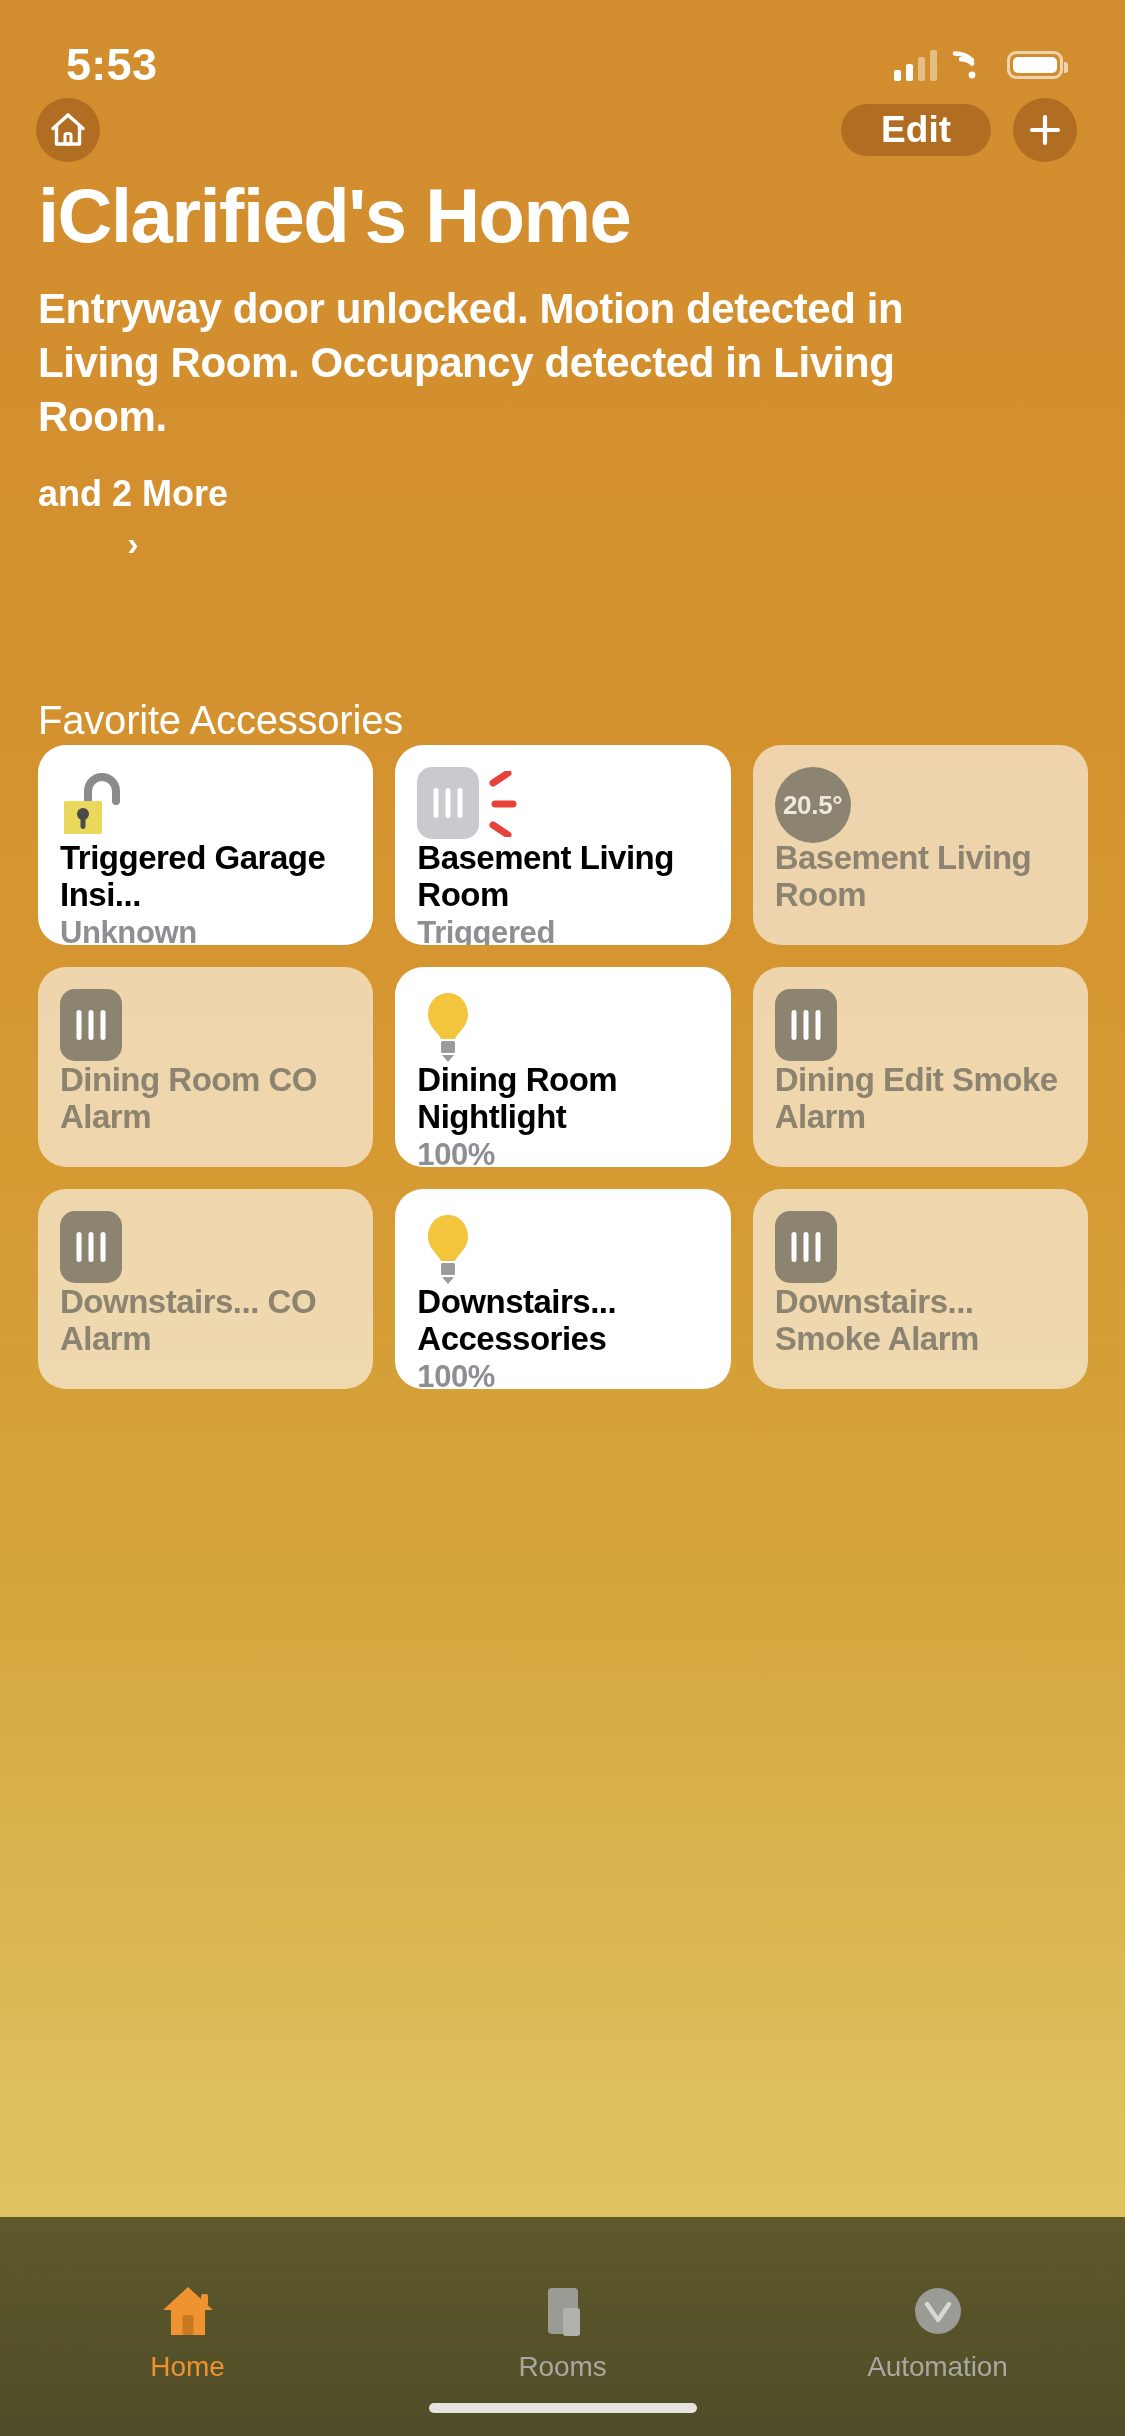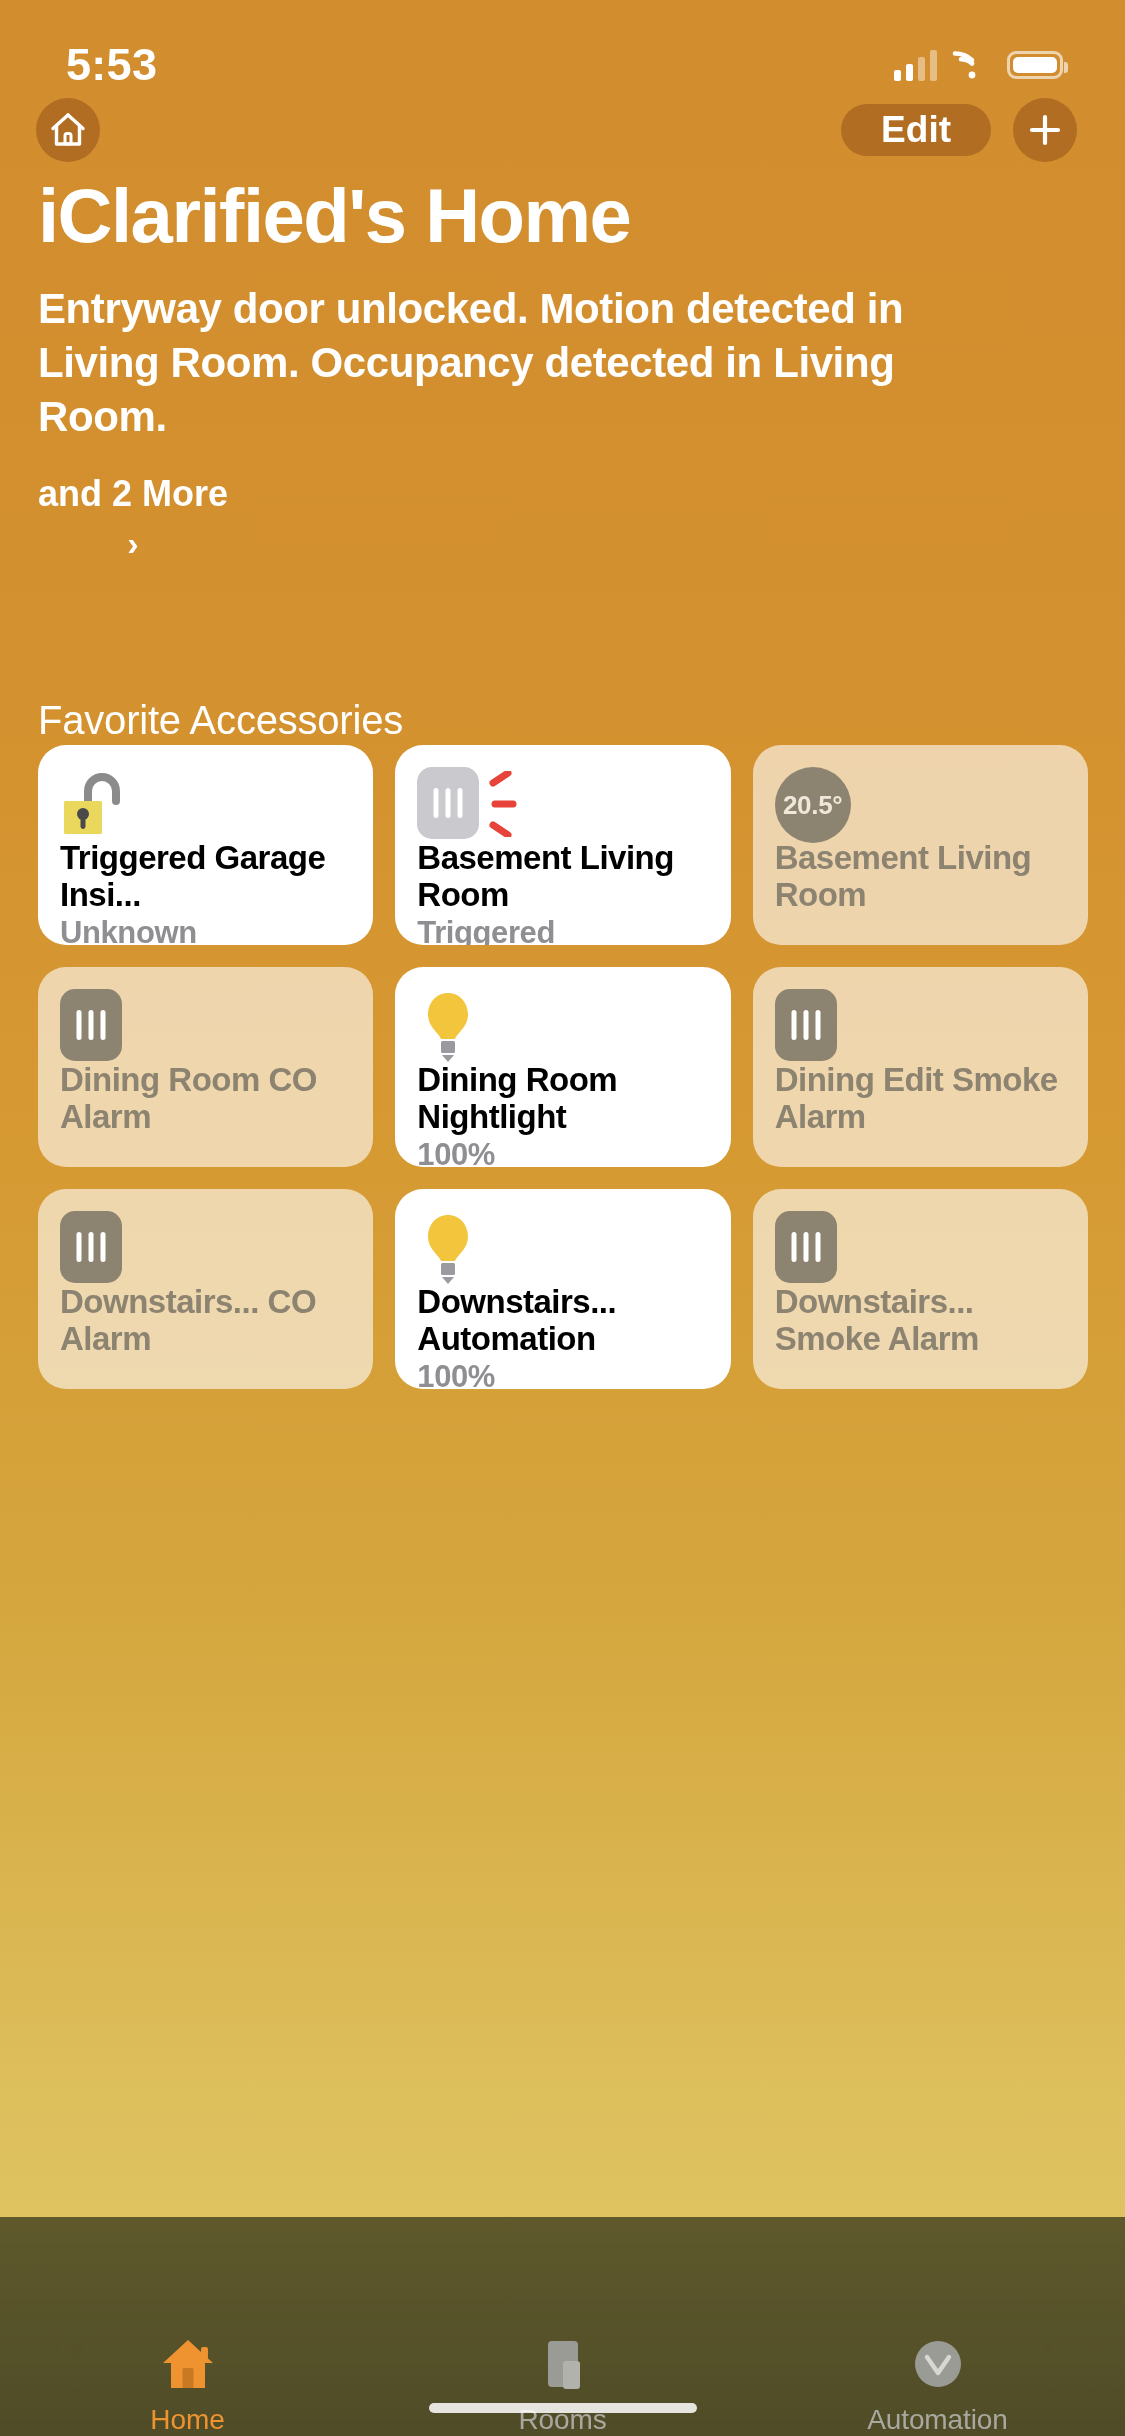--- a/index.html
+++ b/index.html
@@ -330,7 +330,7 @@
         </svg>
       </div>
       <div class="tile-text">
-        <div class="tile-name">Downstairs... Automation</div>
+        <div class="tile-name">Downstairs... Accessories</div>
         <div class="tile-sub">100%</div>
       </div>
     </div>

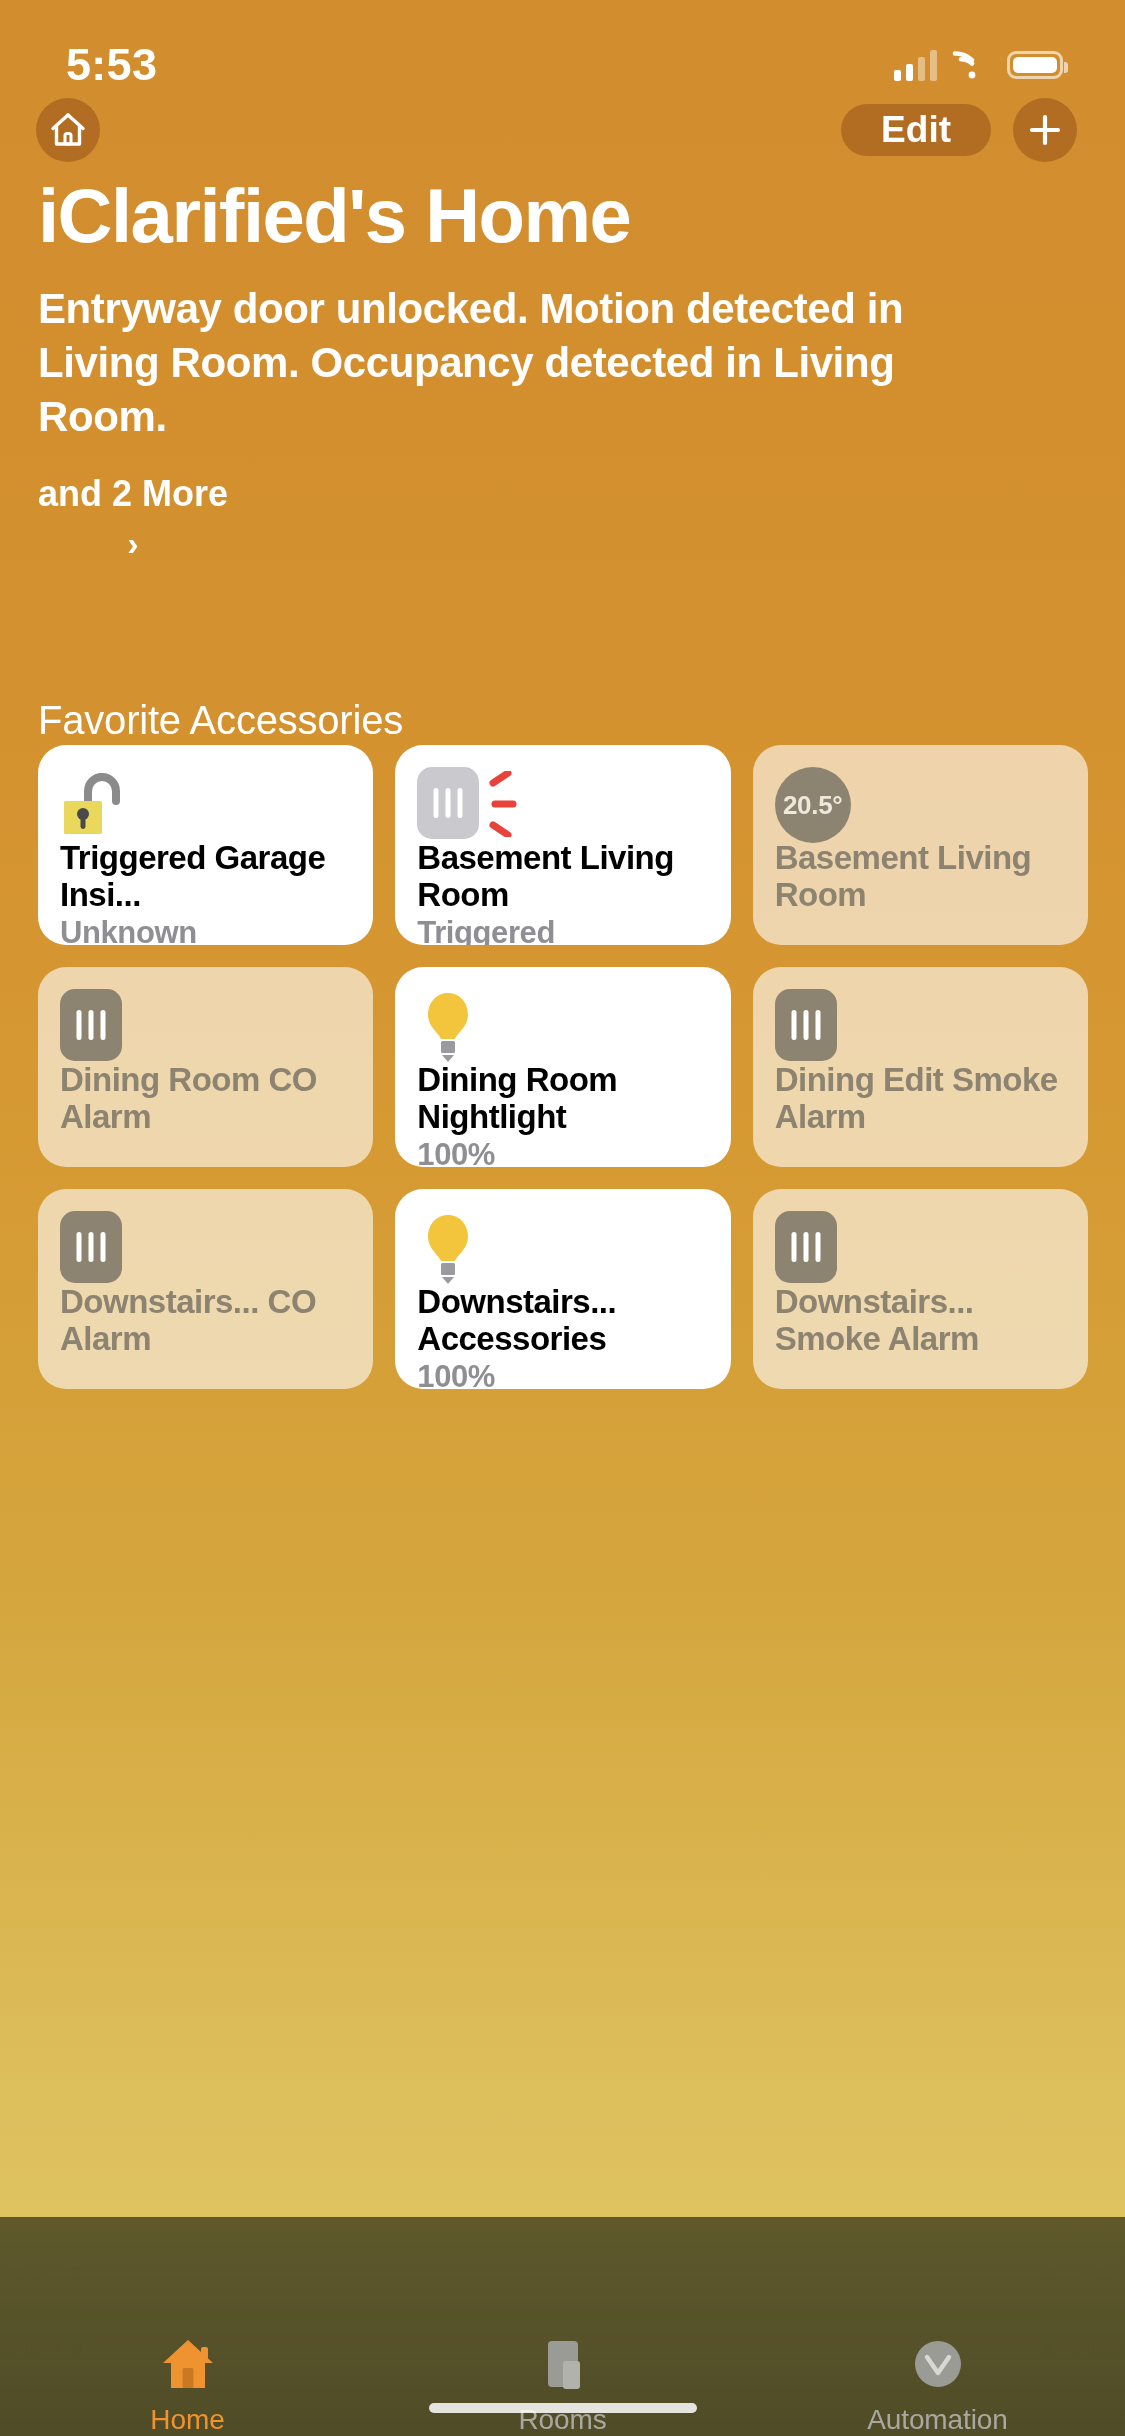--- a/index.html
+++ b/index.html
@@ -142,7 +142,7 @@
     position:absolute; left:0; bottom:0; width:100%; height:219px;
     background:linear-gradient(180deg, rgba(62,62,30,.80) 0%, rgba(58,58,30,.88) 100%);
     backdrop-filter:blur(30px);
-    display:flex; align-items:flex-end; padding-top:10px;
+    display:flex; align-items:center; padding-top:10px;
   }
   .tab { flex:1; display:flex; flex-direction:column; align-items:center; gap:9px; }
   .tab-label { font-size:28px; font-weight:400; letter-spacing:-.1px; }

